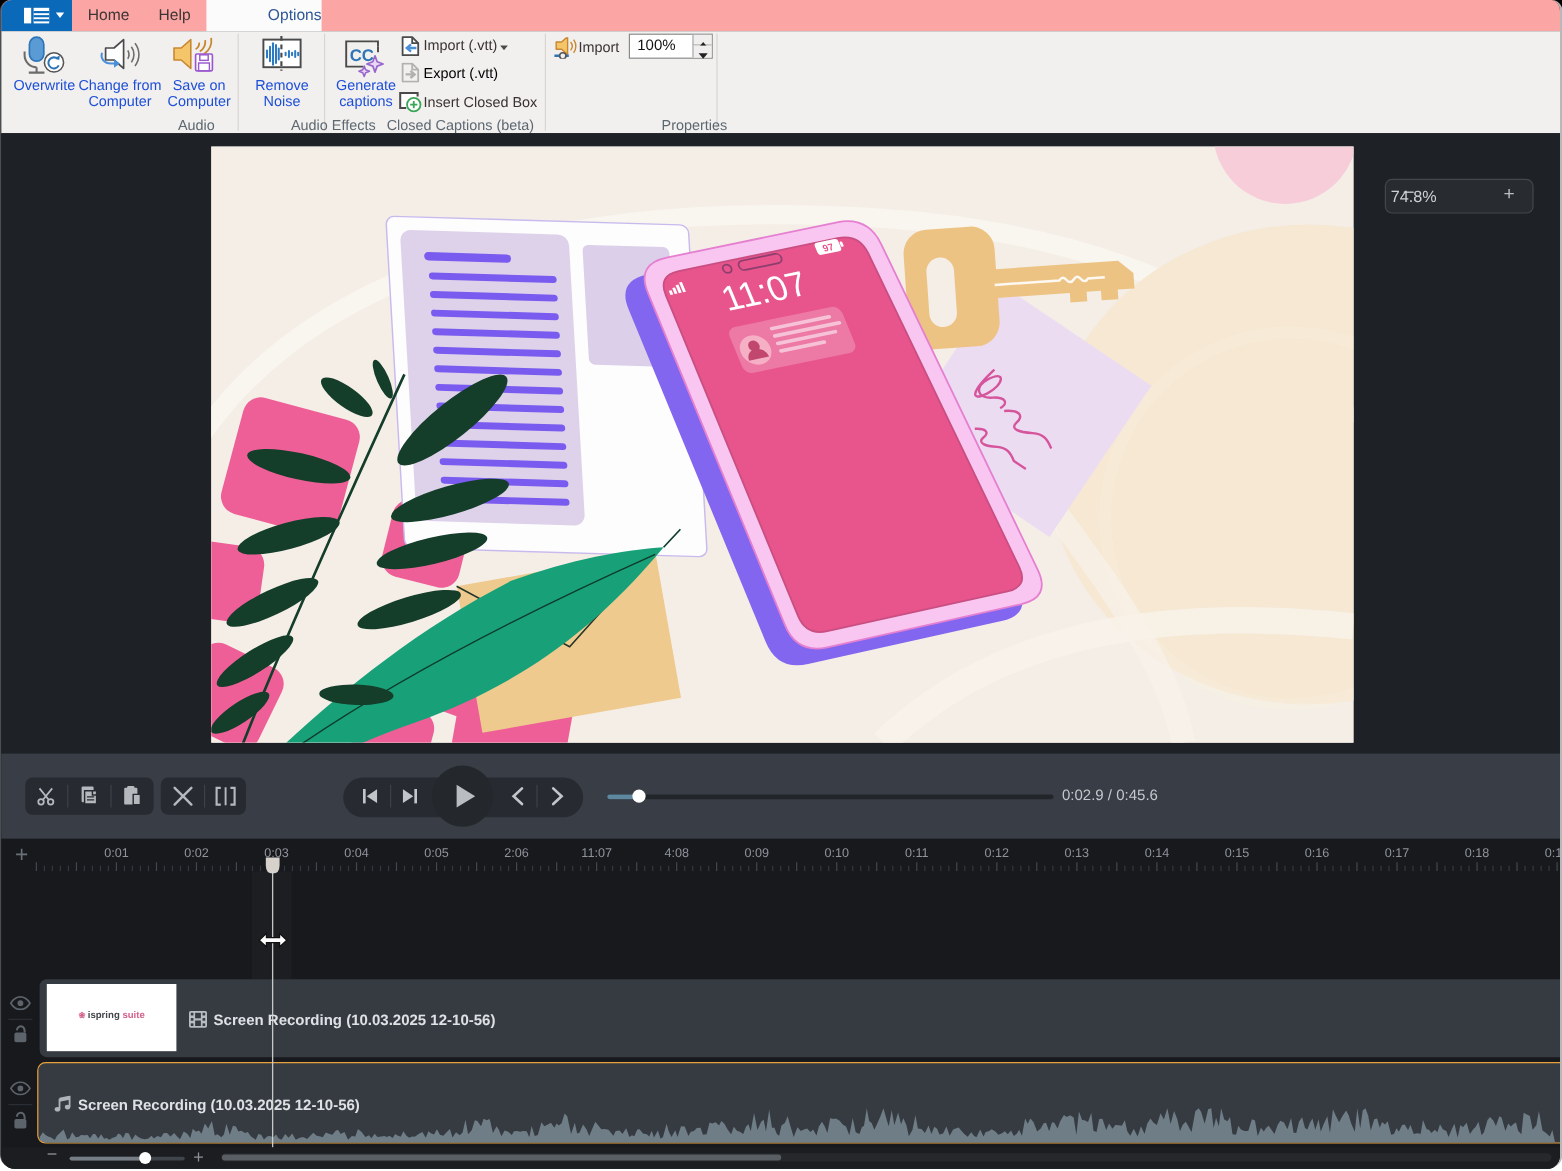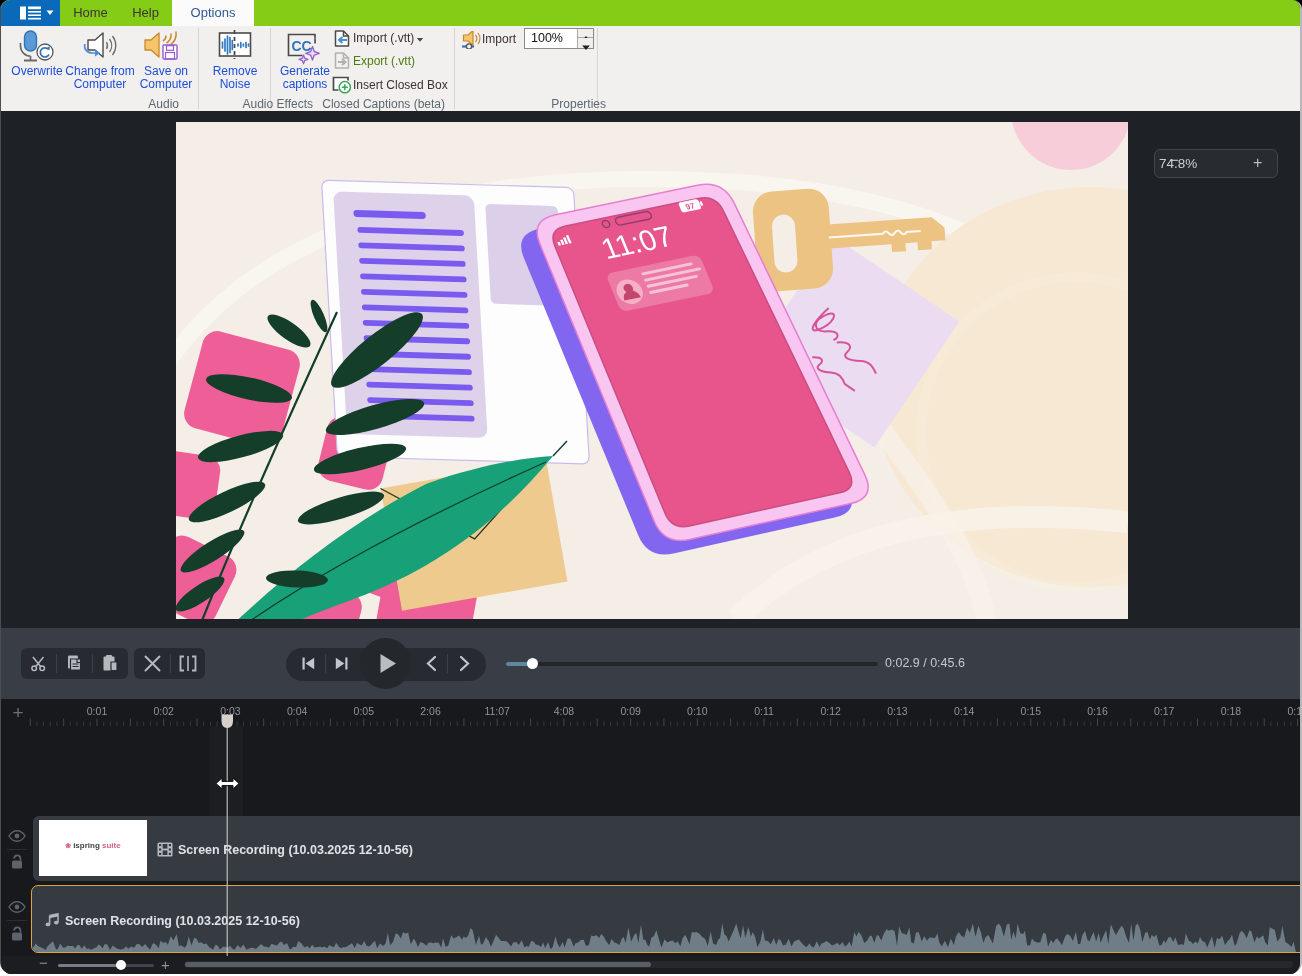--- a/index.html
+++ b/index.html
@@ -9,7 +9,7 @@
 #app{position:absolute;left:0;top:0;width:1302px;height:974px;border-radius:9px 9px 12px 12px;overflow:hidden;background:#1e2126;border-left:1px solid rgba(255,255,255,0.2);border-right:2px solid rgba(235,235,235,0.75);}
 .abs{position:absolute}
 
-#tabstrip{position:absolute;left:0;top:0;width:1302px;height:26px;background:#84cc16}
+#tabstrip{position:absolute;left:0;top:0;width:1302px;height:26px;background:#fca5a5}
 #bluebtn{position:absolute;left:0;top:0;width:59px;height:26px;background:#0a69b8;border-radius:9px 0 0 0}
 #tab-options{position:absolute;left:171px;top:0;width:82px;height:26px;background:#fbfbfb;color:#2f5796;font-size:13px;line-height:26px;text-align:center}
 .tab{position:absolute;top:0;height:26px;color:#3d3534;font-size:13px;line-height:26px;text-align:center}

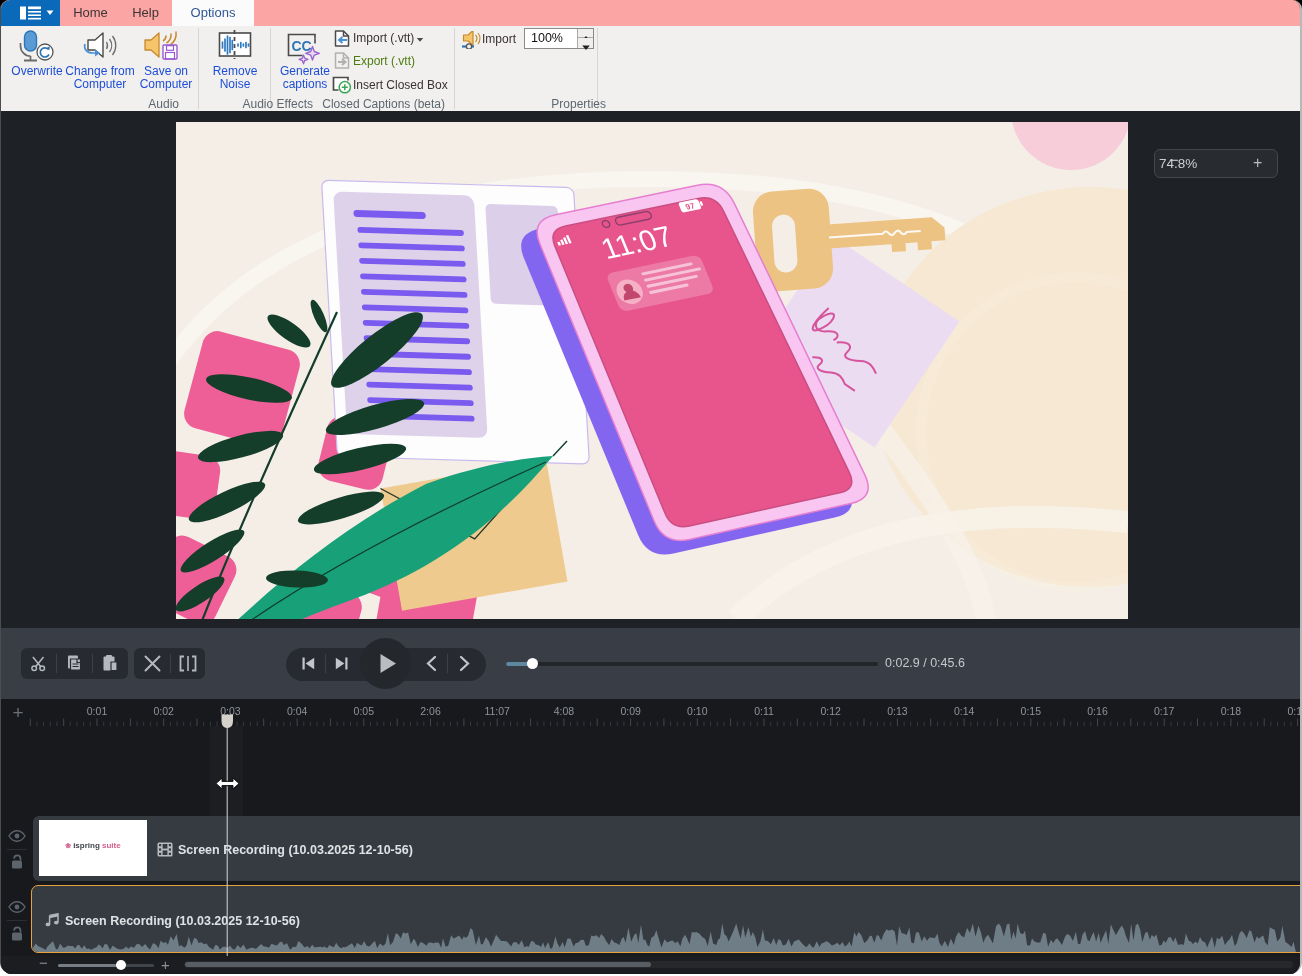--- a/index.html
+++ b/index.html
@@ -11,7 +11,7 @@
 
 #tabstrip{position:absolute;left:0;top:0;width:1302px;height:26px;background:#fca5a5}
 #bluebtn{position:absolute;left:0;top:0;width:59px;height:26px;background:#0a69b8;border-radius:9px 0 0 0}
-#tab-options{position:absolute;left:171px;top:0;width:82px;height:26px;background:#fbfbfb;color:#2f5796;font-size:13px;line-height:26px;text-align:center}
+#tab-options{position:absolute;left:171px;top:0;width:96px;height:26px;background:#fbfbfb;color:#2f5796;font-size:13px;line-height:26px;text-align:right}
 .tab{position:absolute;top:0;height:26px;color:#3d3534;font-size:13px;line-height:26px;text-align:center}
 
 #ribbon{position:absolute;left:0;top:26px;width:1302px;height:85px;background:#f1f0ef}

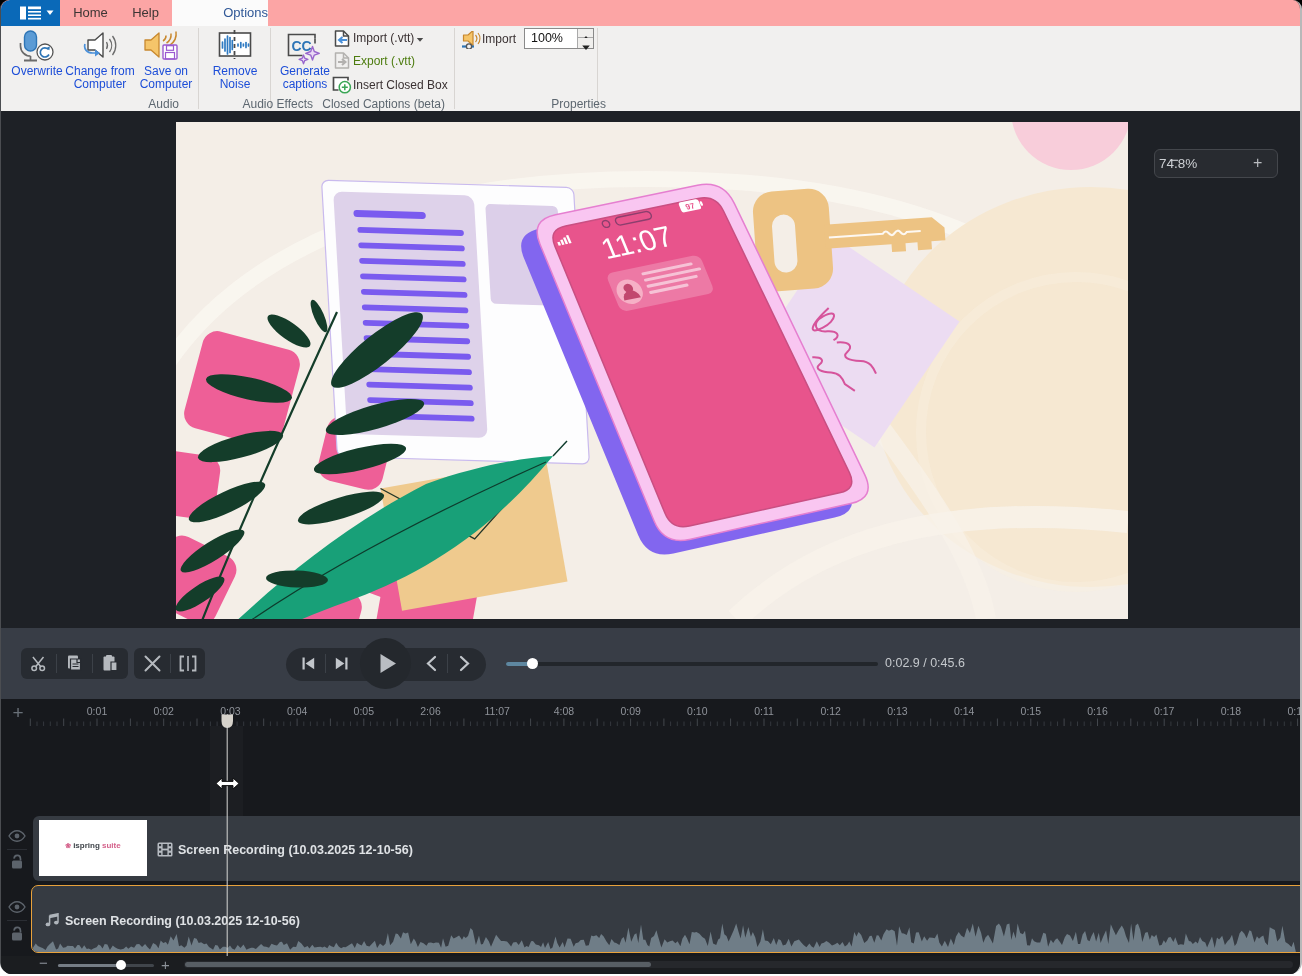--- a/index.html
+++ b/index.html
@@ -143,7 +143,7 @@
       <path d="M9.5,1 v5 h5" fill="none" stroke="#b3b1af" stroke-width="1.5"></path>
       <path d="M4,10 h7 M8,7 l3.5,3 -3.5,3" fill="none" stroke="#b3b1af" stroke-width="2"></path>
     </svg>
-    <div class="rowtxt" style="left:352px;top:27.5px;color:#4d7c0f">Export (.vtt)</div>
+    <div class="rowtxt" style="left:352px;top:27.5px;color:#000000">Export (.vtt)</div>
 
     <svg class="abs" style="left:331px;top:50px" width="20" height="18" viewBox="0 0 20 18">
       <path d="M16,4.5 v-3 h-14.5 v12.5 h5" fill="#fff" stroke="#4a4a4a" stroke-width="1.7"></path>

